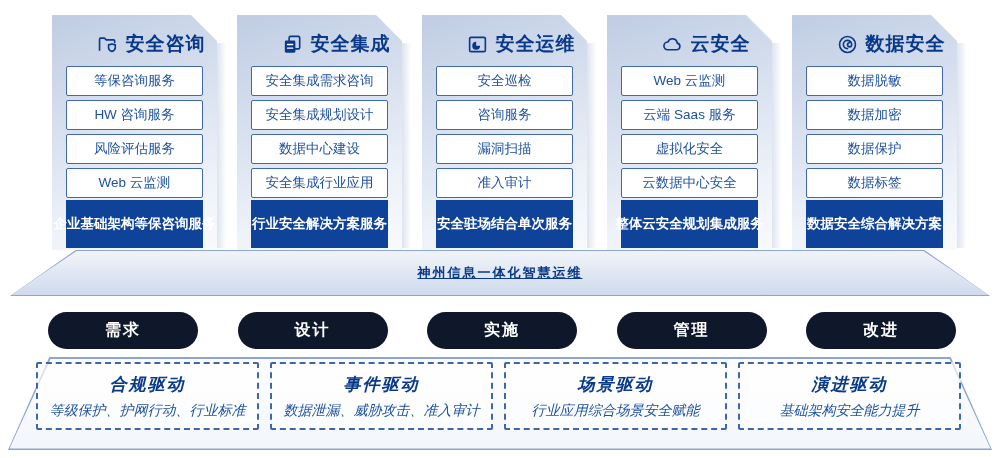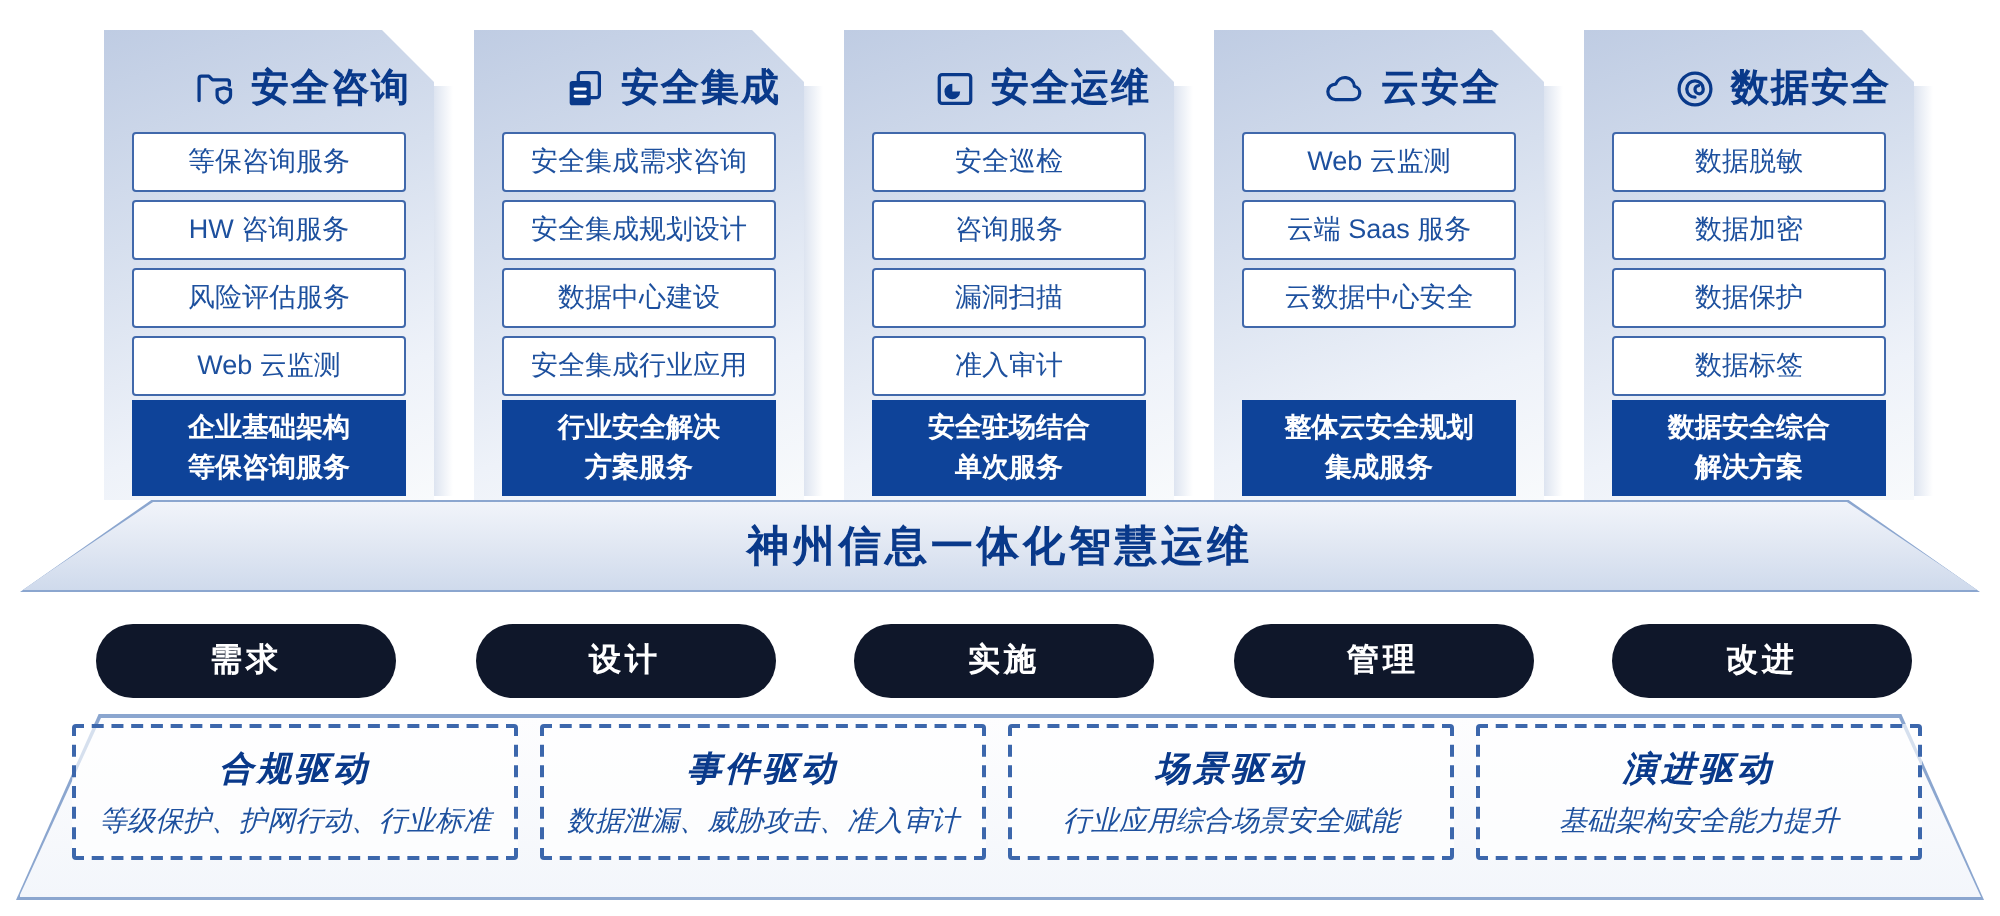--- a/index.html
+++ b/index.html
@@ -169,6 +169,7 @@
       <div class="card-items">
         <div class="card-item">Web 云监测</div>
         <div class="card-item">云端 Saas 服务</div>
+        <div class="card-item">虚拟化安全</div>
         <div class="card-item">云数据中心安全</div>
       </div>
       <div class="card-highlight">

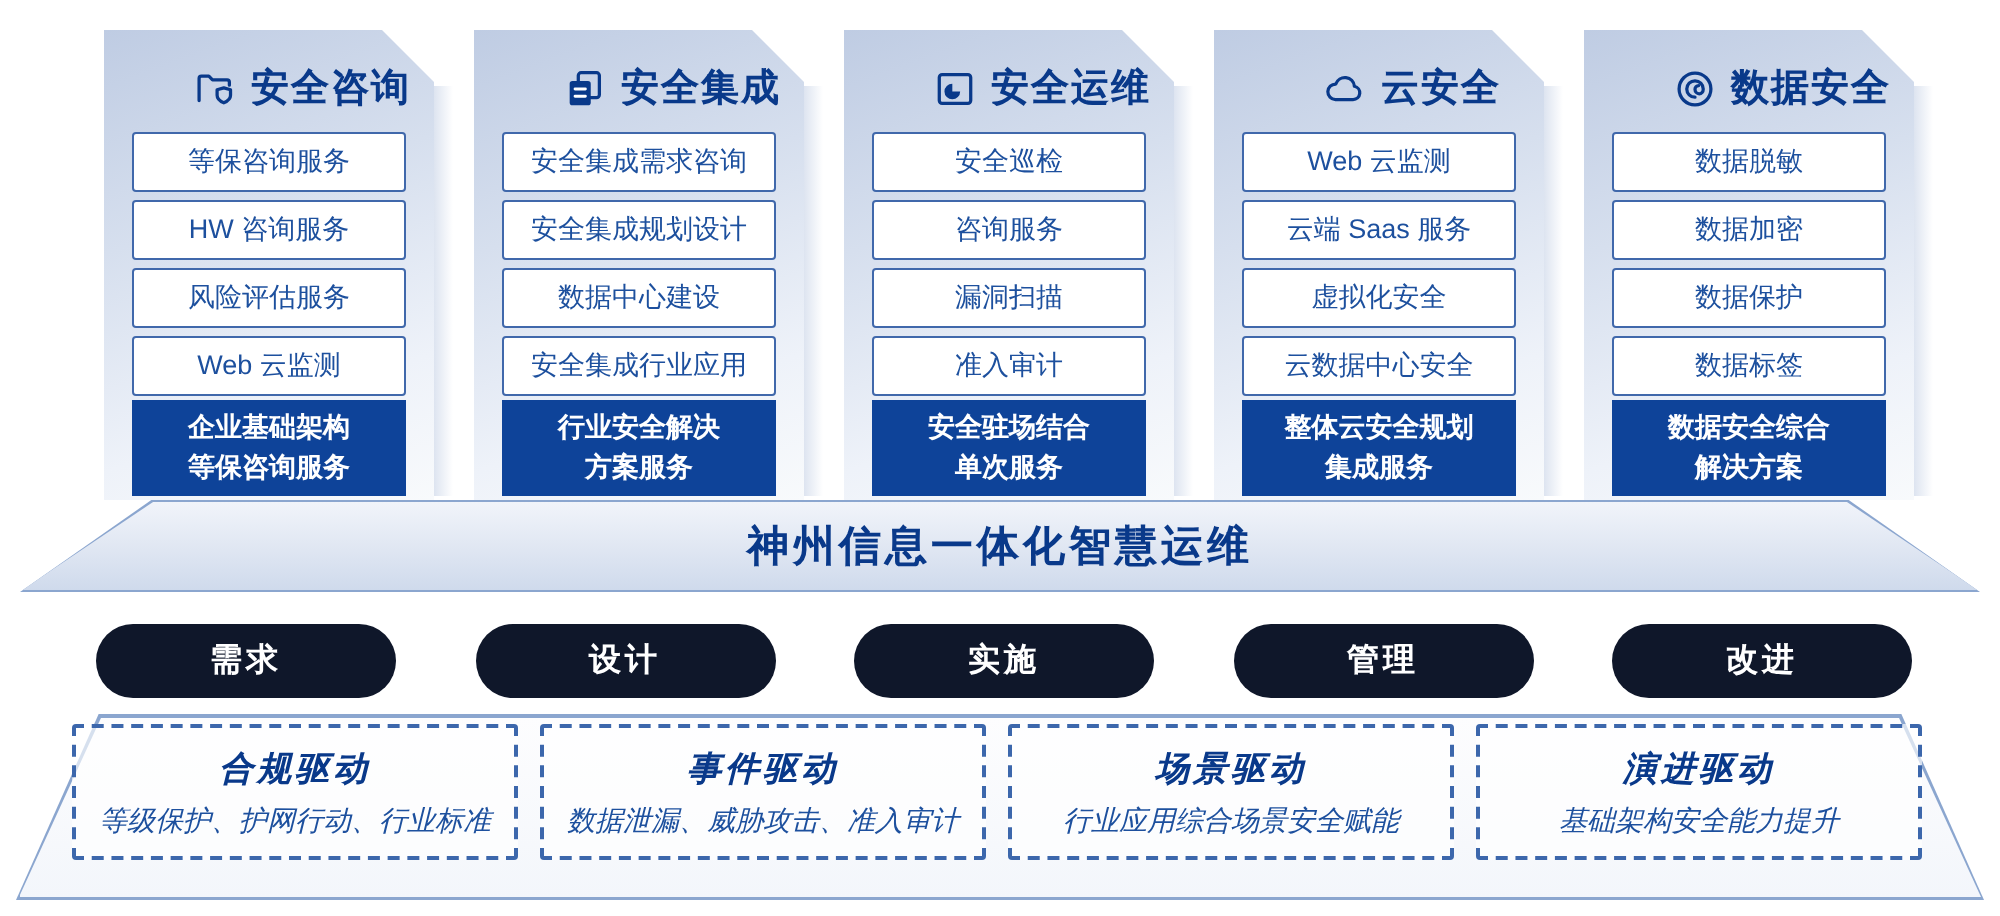--- a/index.html
+++ b/index.html
@@ -39,7 +39,7 @@
   .card-highlight {
     position:absolute; top:185px; left:14px; width:137px; height:48px;
     background:#0e4399; color:#ffffff;
-    display:flex; flex-direction:column; align-items:center; justify-content:center;
+    display:flex; flex-direction:row; align-items:center; justify-content:center;
     font-size:13.5px; font-weight:bold; line-height:1.45; white-space:nowrap;
   }
 

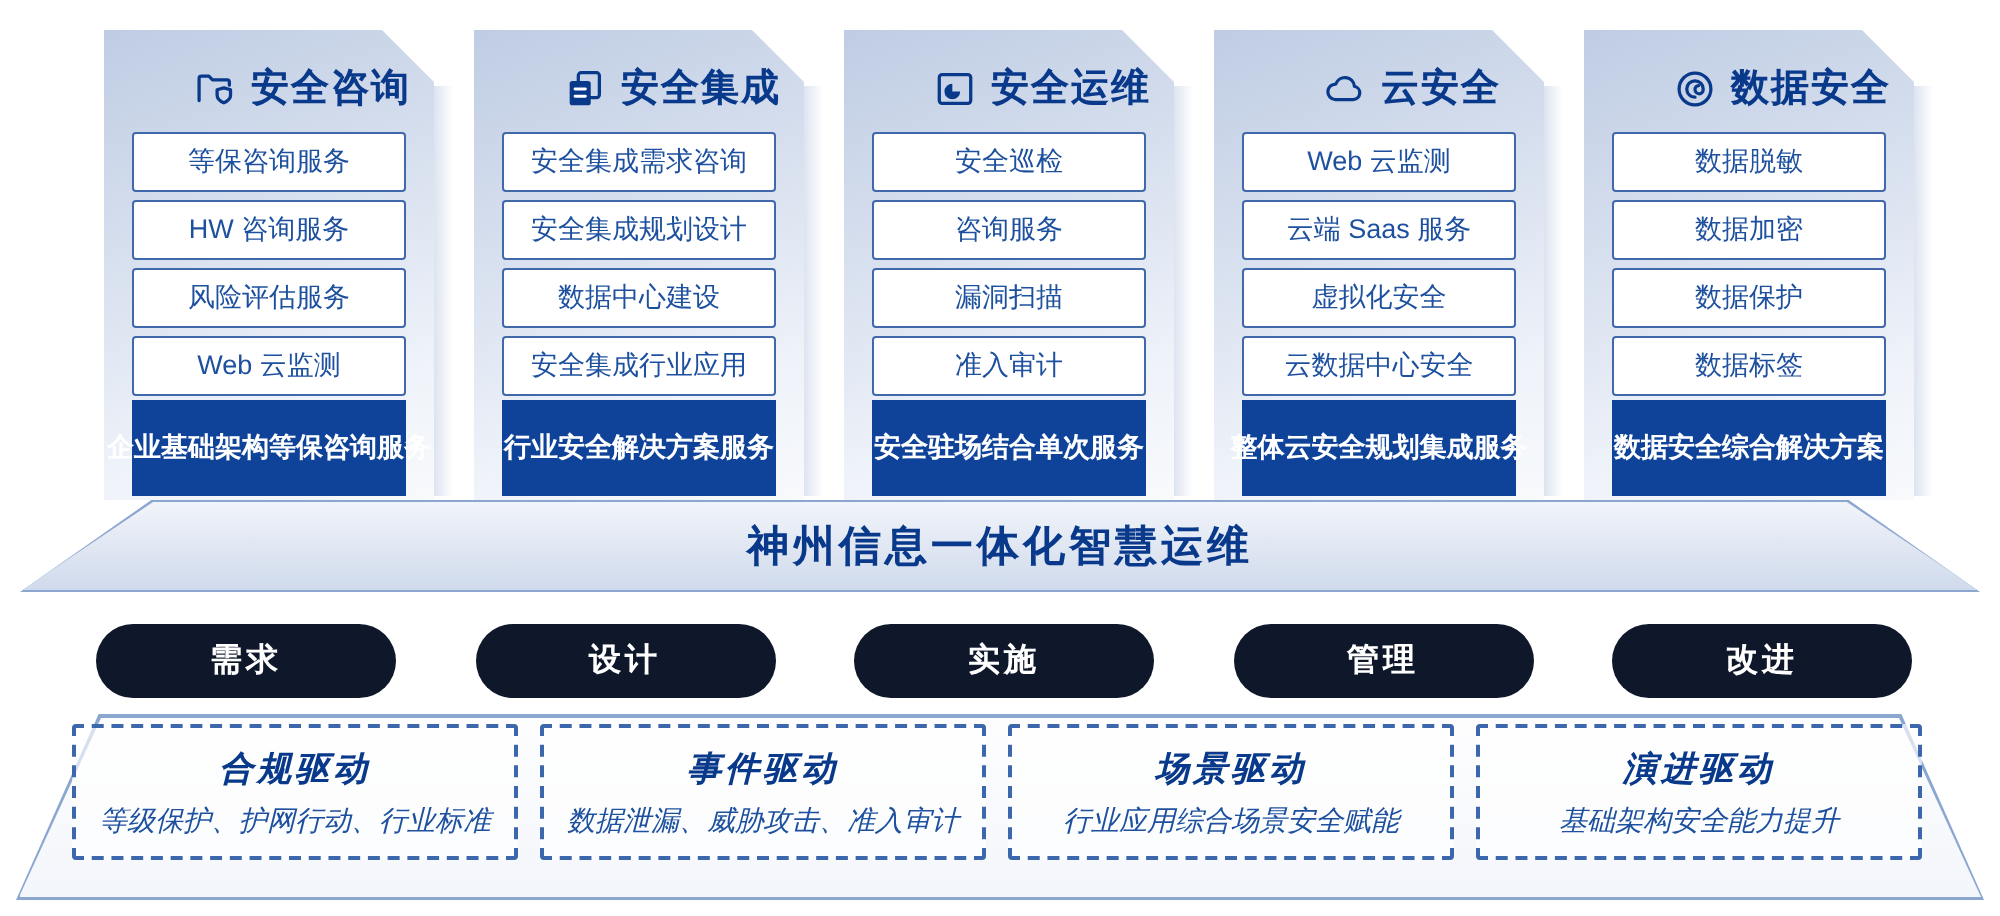--- a/index.html
+++ b/index.html
@@ -55,7 +55,7 @@
     background:linear-gradient(180deg,#f1f4fa 0%, #dfe6f2 55%, #cfdaec 100%);
     display:flex; align-items:center; justify-content:center;
   }
-  .banner-title { font-size:21px; font-weight:bold; color:#09398a; letter-spacing:2px; }
+  .banner-title { font-size:13px; font-weight:bold; color:#09398a; letter-spacing:2px;text-decoration:underline; }
 
   
   .pills-row { position:absolute; top:312px; left:48px; width:908px; display:flex; justify-content:space-between; }

